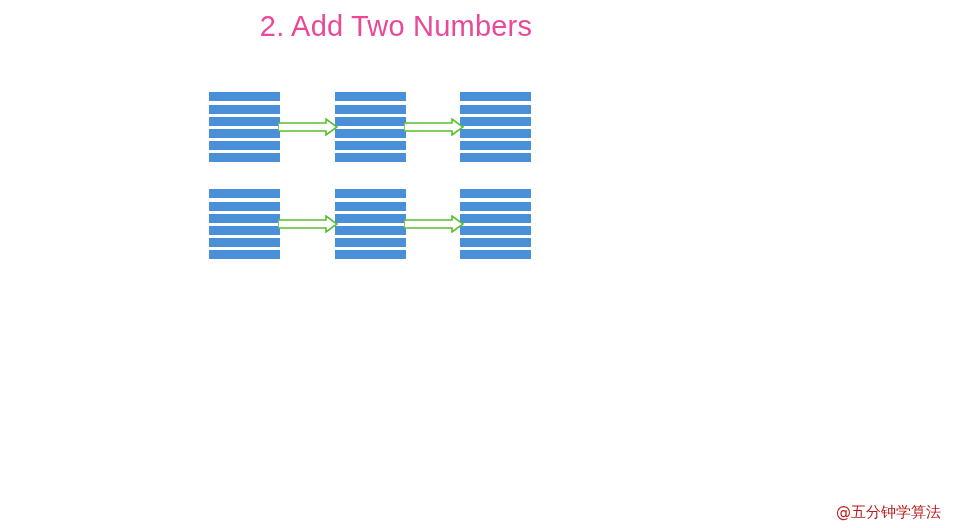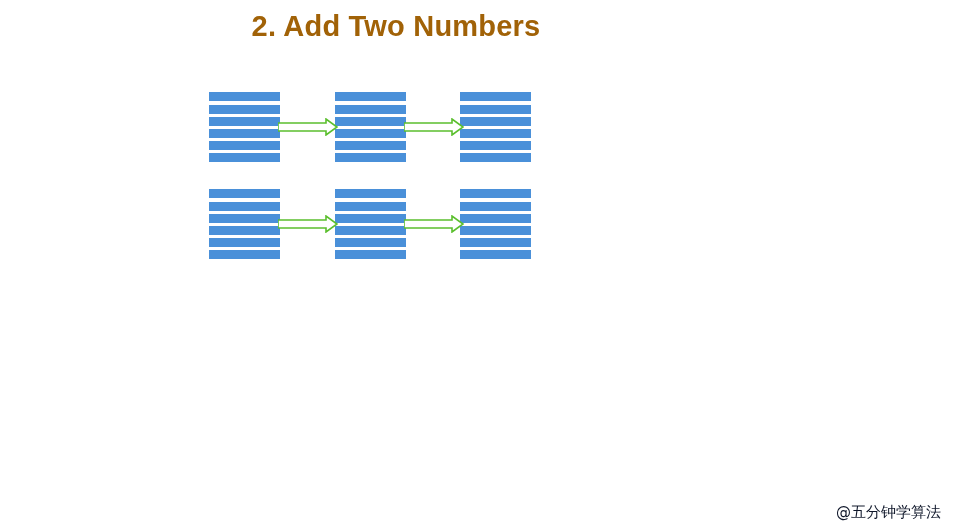--- a/index.html
+++ b/index.html
@@ -24,8 +24,8 @@
     text-align: center;
     font-size: 29px;
     line-height: 36px;
-    font-weight: 700;
-    color: #a16207;
+    font-weight: 400;
+    color: #ec4899;
     letter-spacing: 0.2px;
     white-space: nowrap;
   }

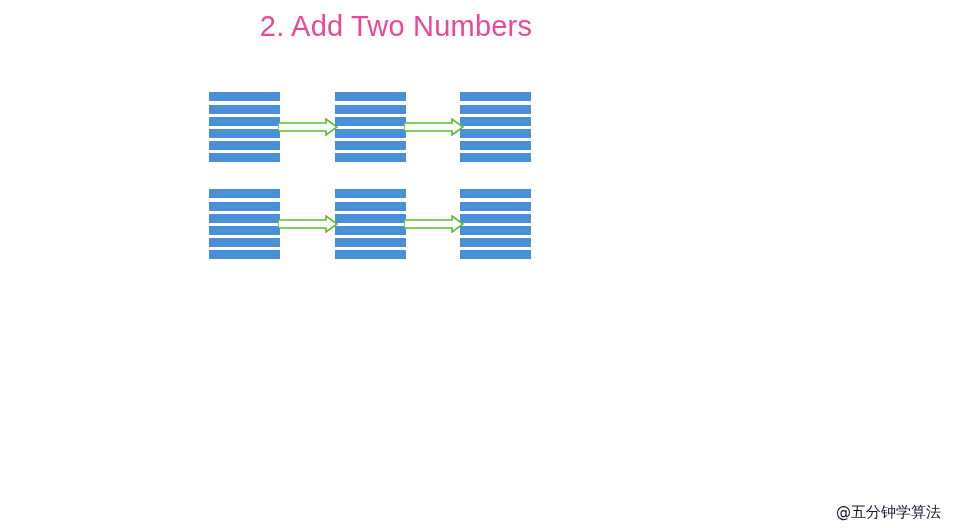--- a/index.html
+++ b/index.html
@@ -117,7 +117,7 @@
     bottom: 6px;
     font-size: 15px;
     line-height: 20px;
-    color: #0f172a;
+    color: #b91c1c;
     font-family: "DejaVu Sans", sans-serif;
     white-space: nowrap;
   }

